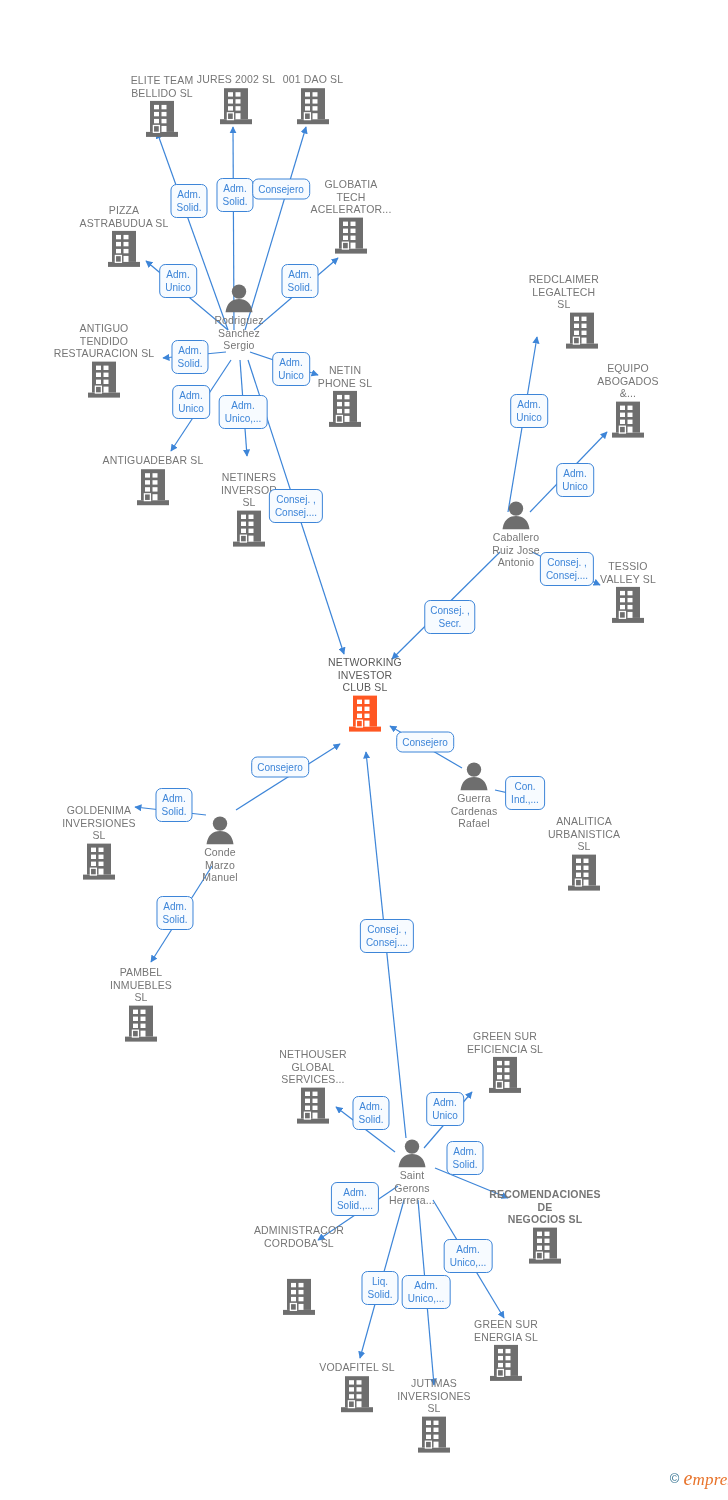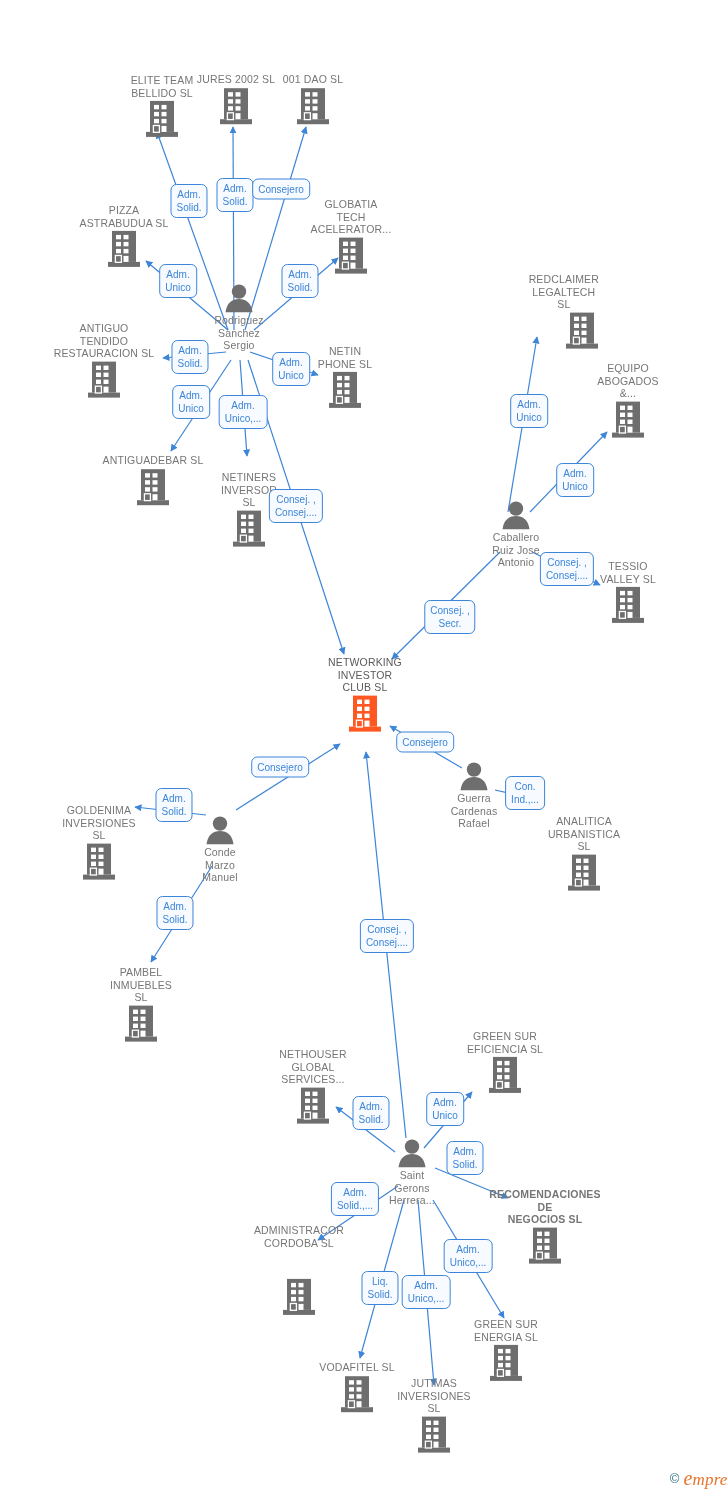--- a/index.html
+++ b/index.html
@@ -198,7 +198,7 @@
         <span class="label">PIZZA
 ASTRABUDUA SL</span>
       </div>
-      <div class="node company" style="left: 351px; top: 236px; justify-content: space-between;">
+      <div class="node company" style="left: 351px; top: 216px; justify-content: space-between;">
         <span class="glyph"><svg width="34" height="38" viewBox="0 0 34 38" aria-hidden="true">
             <rect x="5" y="1" width="24" height="31" fill="#6e6e6e"></rect>
             <rect x="1" y="32" width="32" height="5" fill="#6e6e6e"></rect>

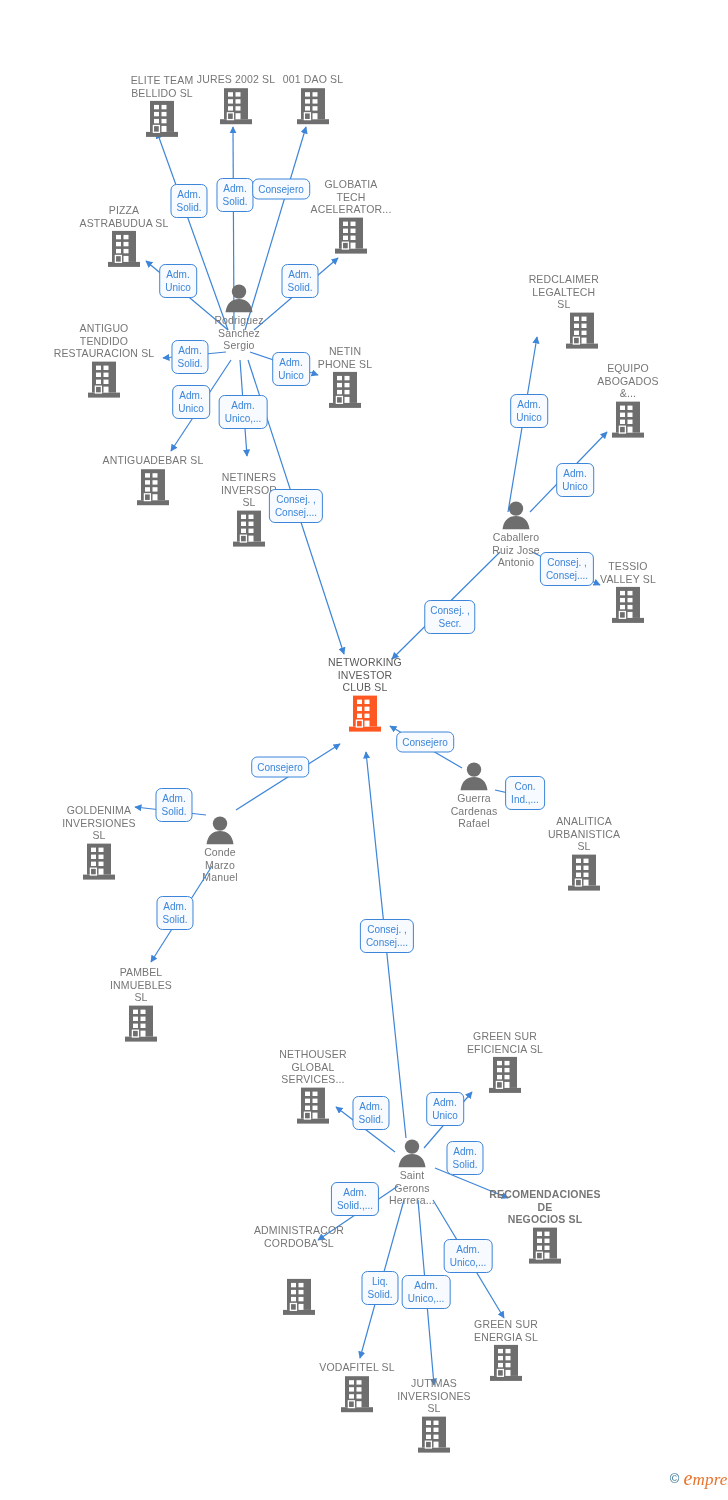--- a/index.html
+++ b/index.html
@@ -247,7 +247,7 @@
 TENDIDO
 RESTAURACION SL</span>
       </div>
-      <div class="node company" style="left: 345px; top: 377px;">
+      <div class="node company" style="left: 345px; top: 396px;">
         <span class="glyph"><svg width="34" height="38" viewBox="0 0 34 38" aria-hidden="true">
             <rect x="5" y="1" width="24" height="31" fill="#6e6e6e"></rect>
             <rect x="1" y="32" width="32" height="5" fill="#6e6e6e"></rect>

